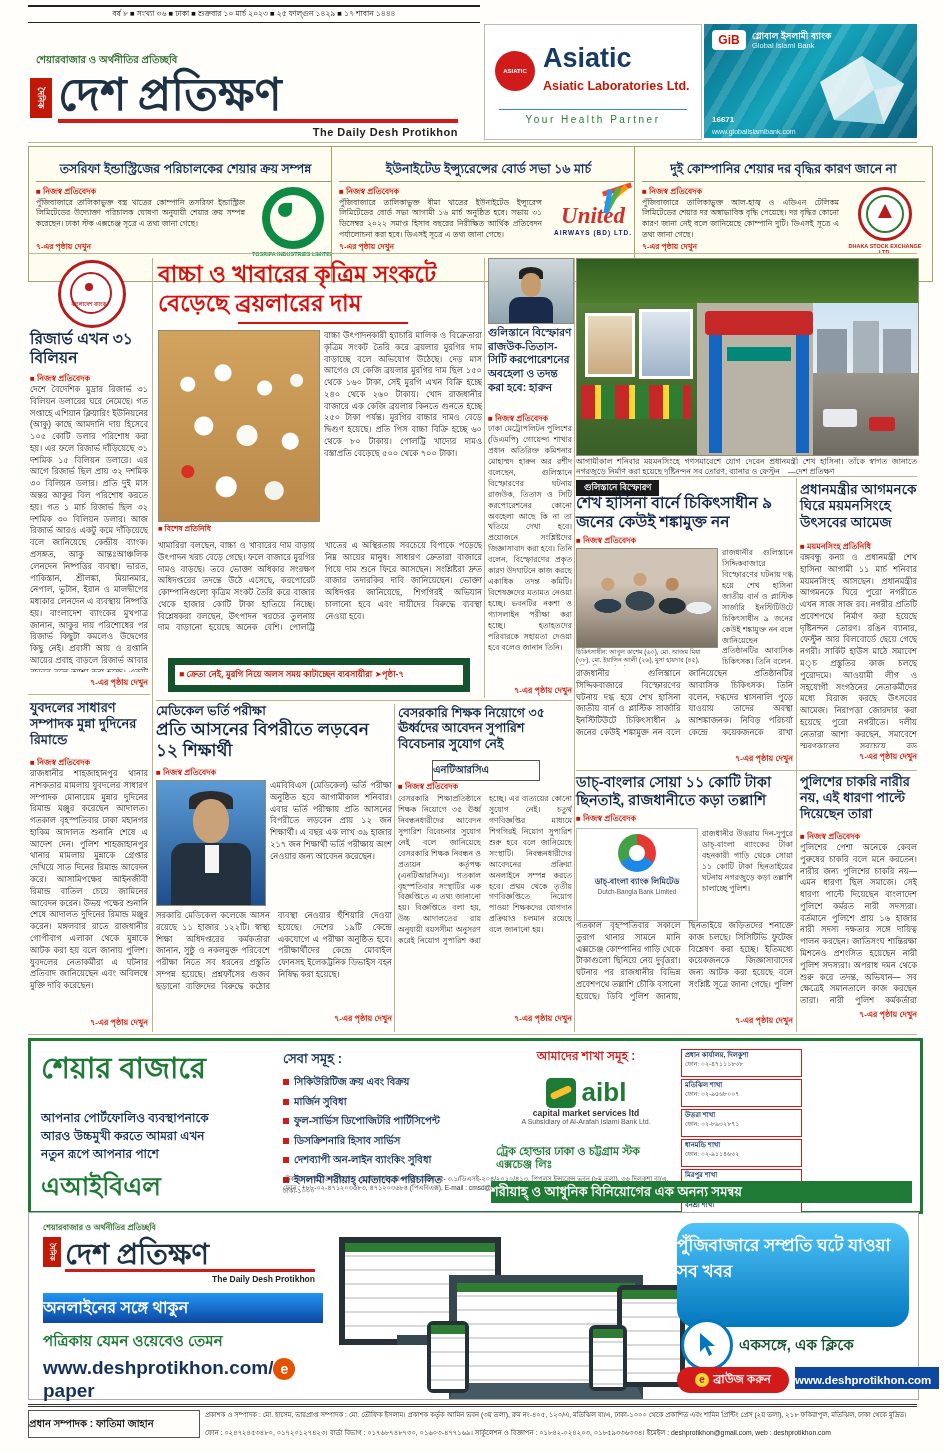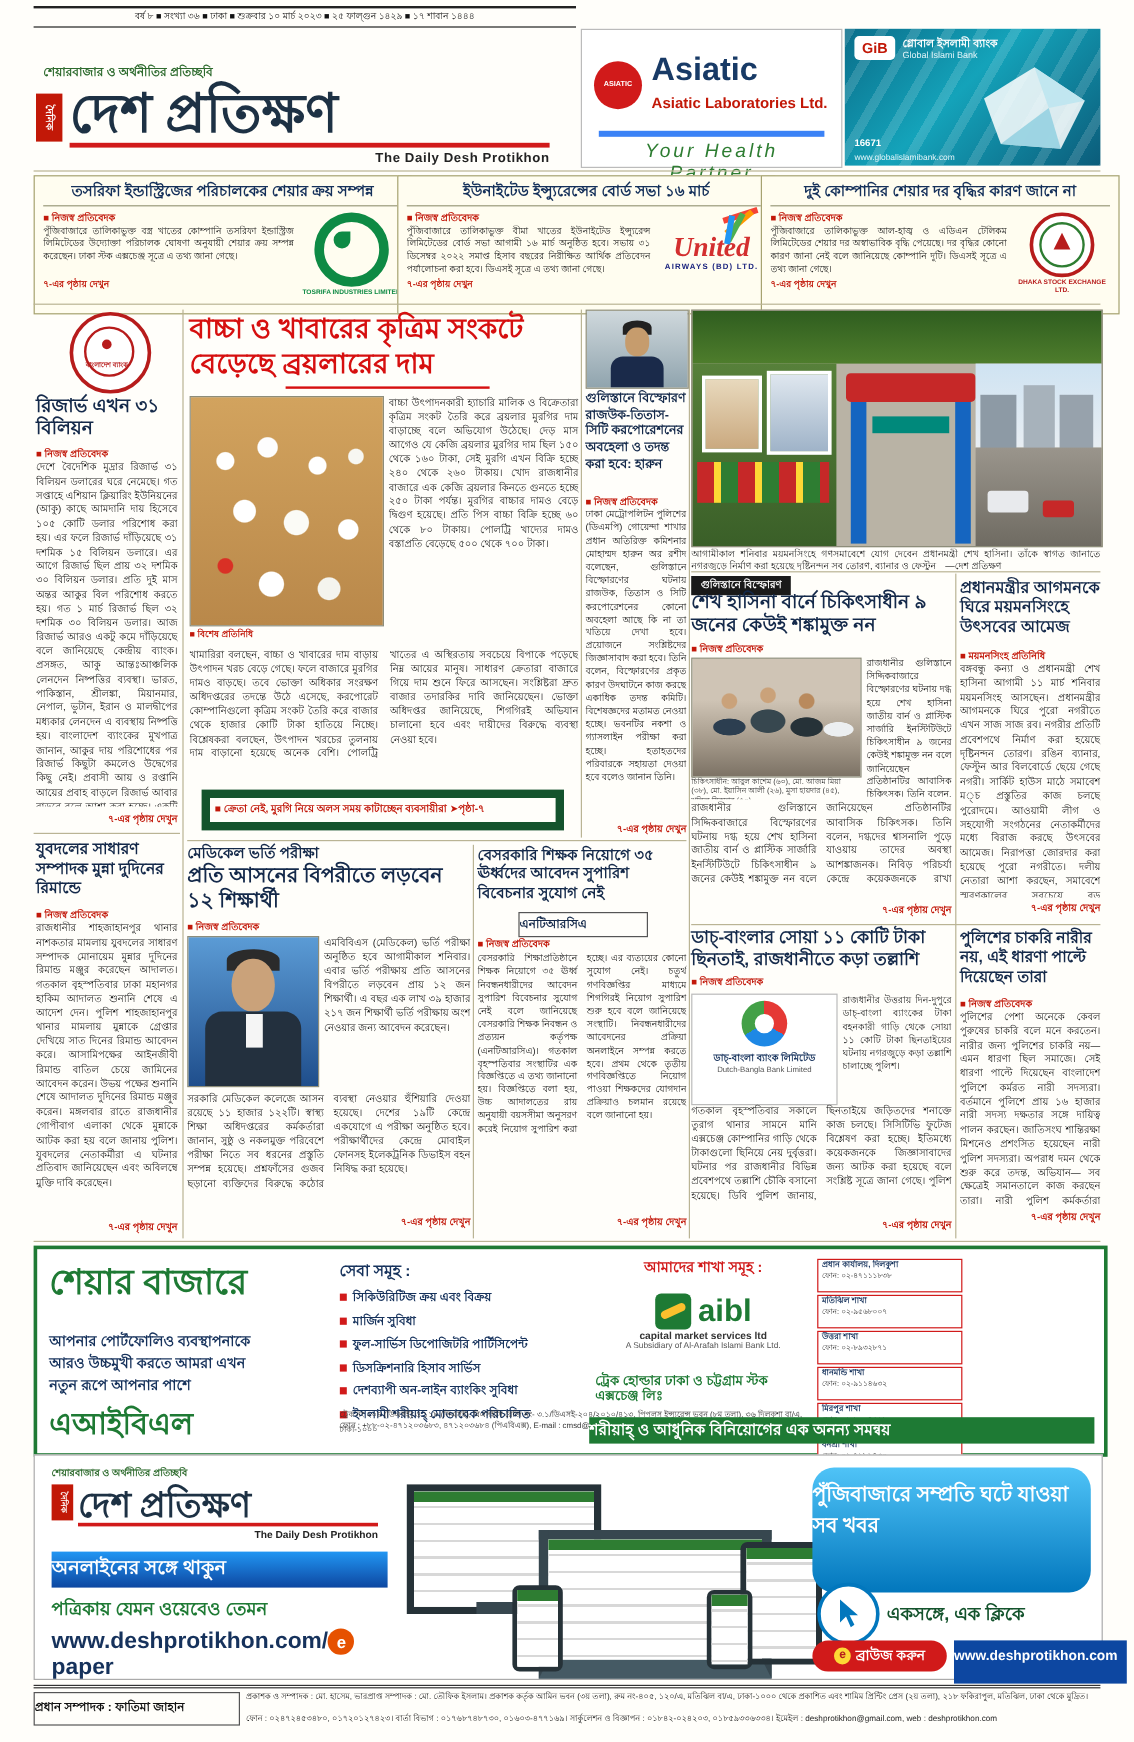--- a/index.html
+++ b/index.html
@@ -62,7 +62,7 @@
     <div class="abs" style="left:10px;top:26px;width:40px;height:40px;border-radius:50%;background:#d11a1a;color:#fff;font-size:6px;font-weight:bold;display:flex;align-items:center;justify-content:center">ASIATIC</div>
     <div class="abs" style="left:58px;top:18px;font-size:27px;font-weight:bold;color:#183a66">Asiatic</div>
     <div class="abs" style="left:58px;top:54px;font-size:12.5px;font-weight:bold;color:#c21807">Asiatic Laboratories Ltd.</div>
-    <div class="abs" style="left:14px;top:84px;width:188px;text-align:center;font-size:16px;font-style:italic;letter-spacing:2.5px;color:#2e7d32;border-top:5px solid #3b82f6;padding-top:4px">Your Health Partner</div>
+    <div class="abs" style="left:14px;top:84px;width:188px;text-align:center;font-size:10px;letter-spacing:2.5px;color:#2e7d32;border-top:1px solid #3b82f6;padding-top:4px">Your Health Partner</div>
   </div>
 
   <div class="abs" style="left:704px;top:24px;width:213px;height:114px;background:linear-gradient(135deg,#0a6e8a,#14a3ba 45%,#0b5c7a);overflow:hidden">

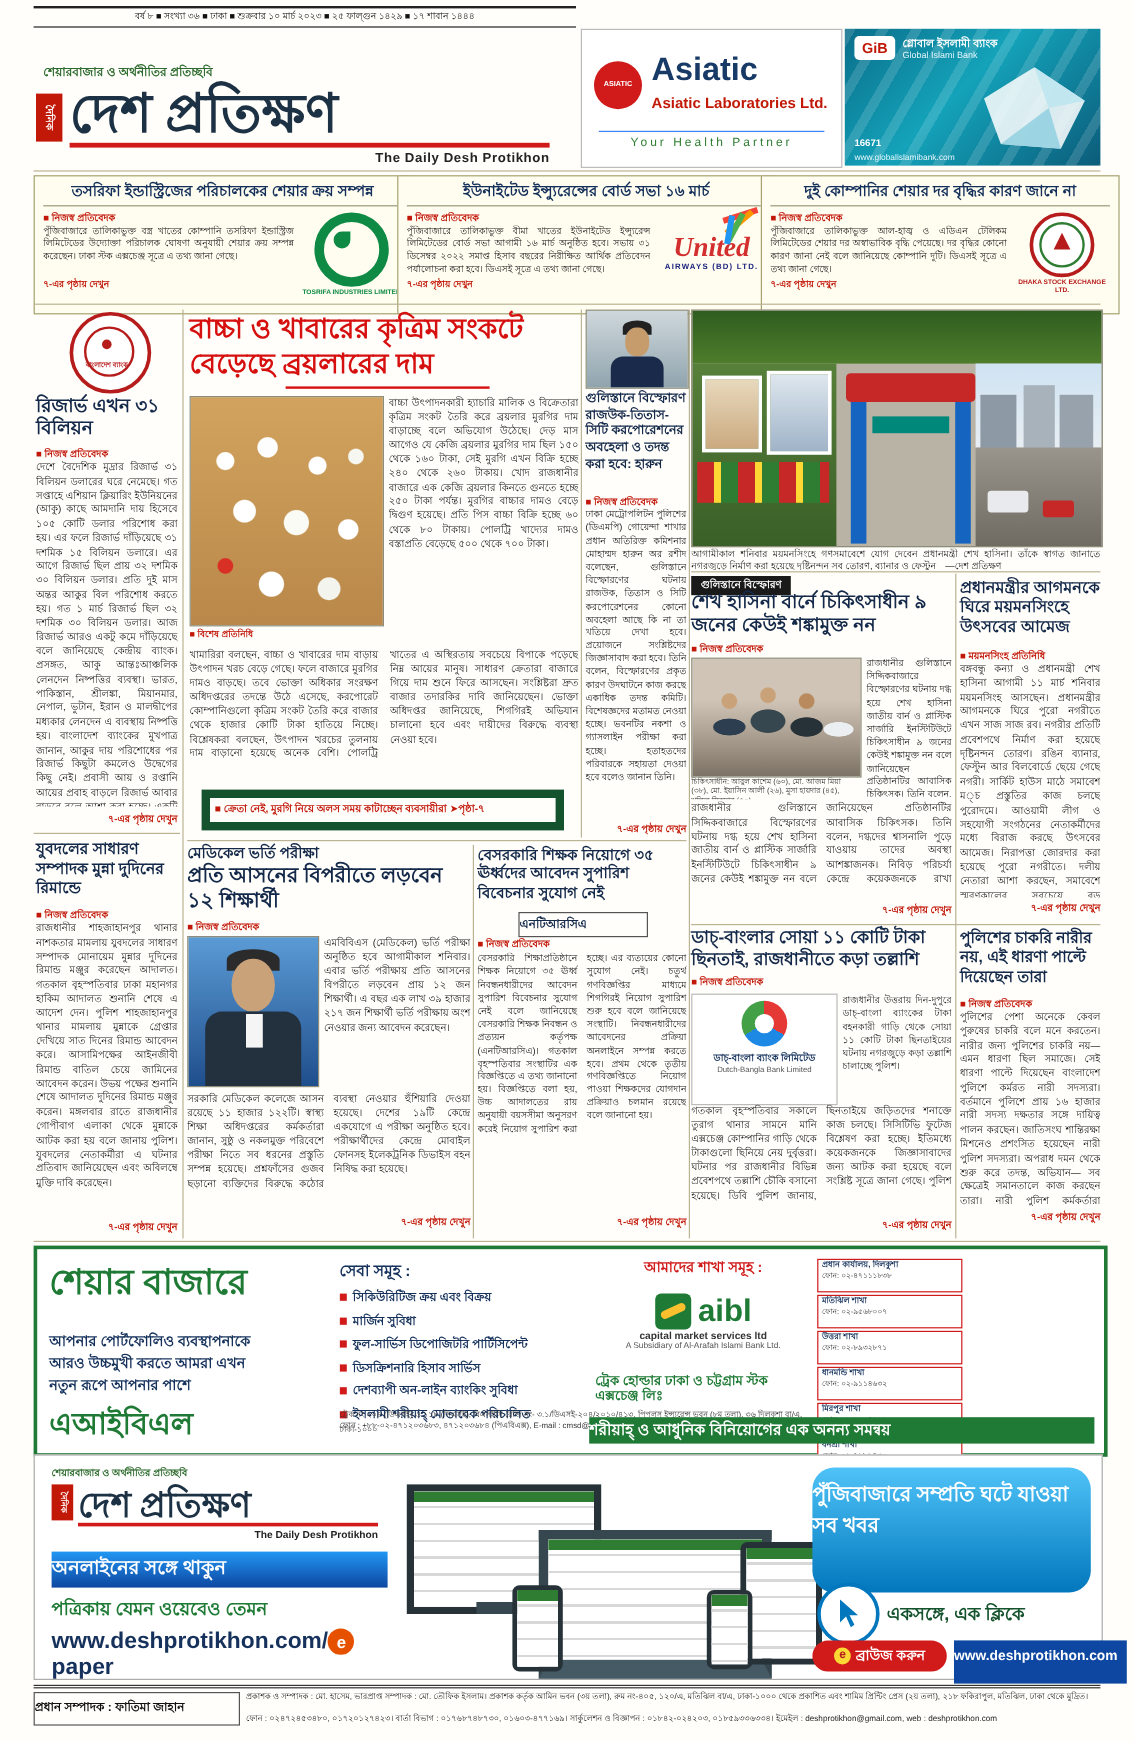--- a/index.html
+++ b/index.html
@@ -15,7 +15,7 @@
   .photo{border:1px solid #8d8d7a;overflow:hidden}
   .rule-v{position:absolute;width:1px;background:#bab494}
   .rule-h{position:absolute;height:1px;background:#bab494}
-  .boxed{border:1px solid #a6a270;background:#fffdf0;padding:5px 7px}
+  .boxed{border:1px solid #a6a270;background:#fffdf0;padding:15px 7px}
   .box-hl{text-align:center;font-size:12.5px;font-weight:bold;color:#14305a;line-height:1.25;border-bottom:1px solid #9a9a7a;padding-bottom:3px;margin-bottom:3px}
   .chickens{background-image:
     radial-gradient(circle at 18% 28%,#ffffff 0 7px,transparent 8px),

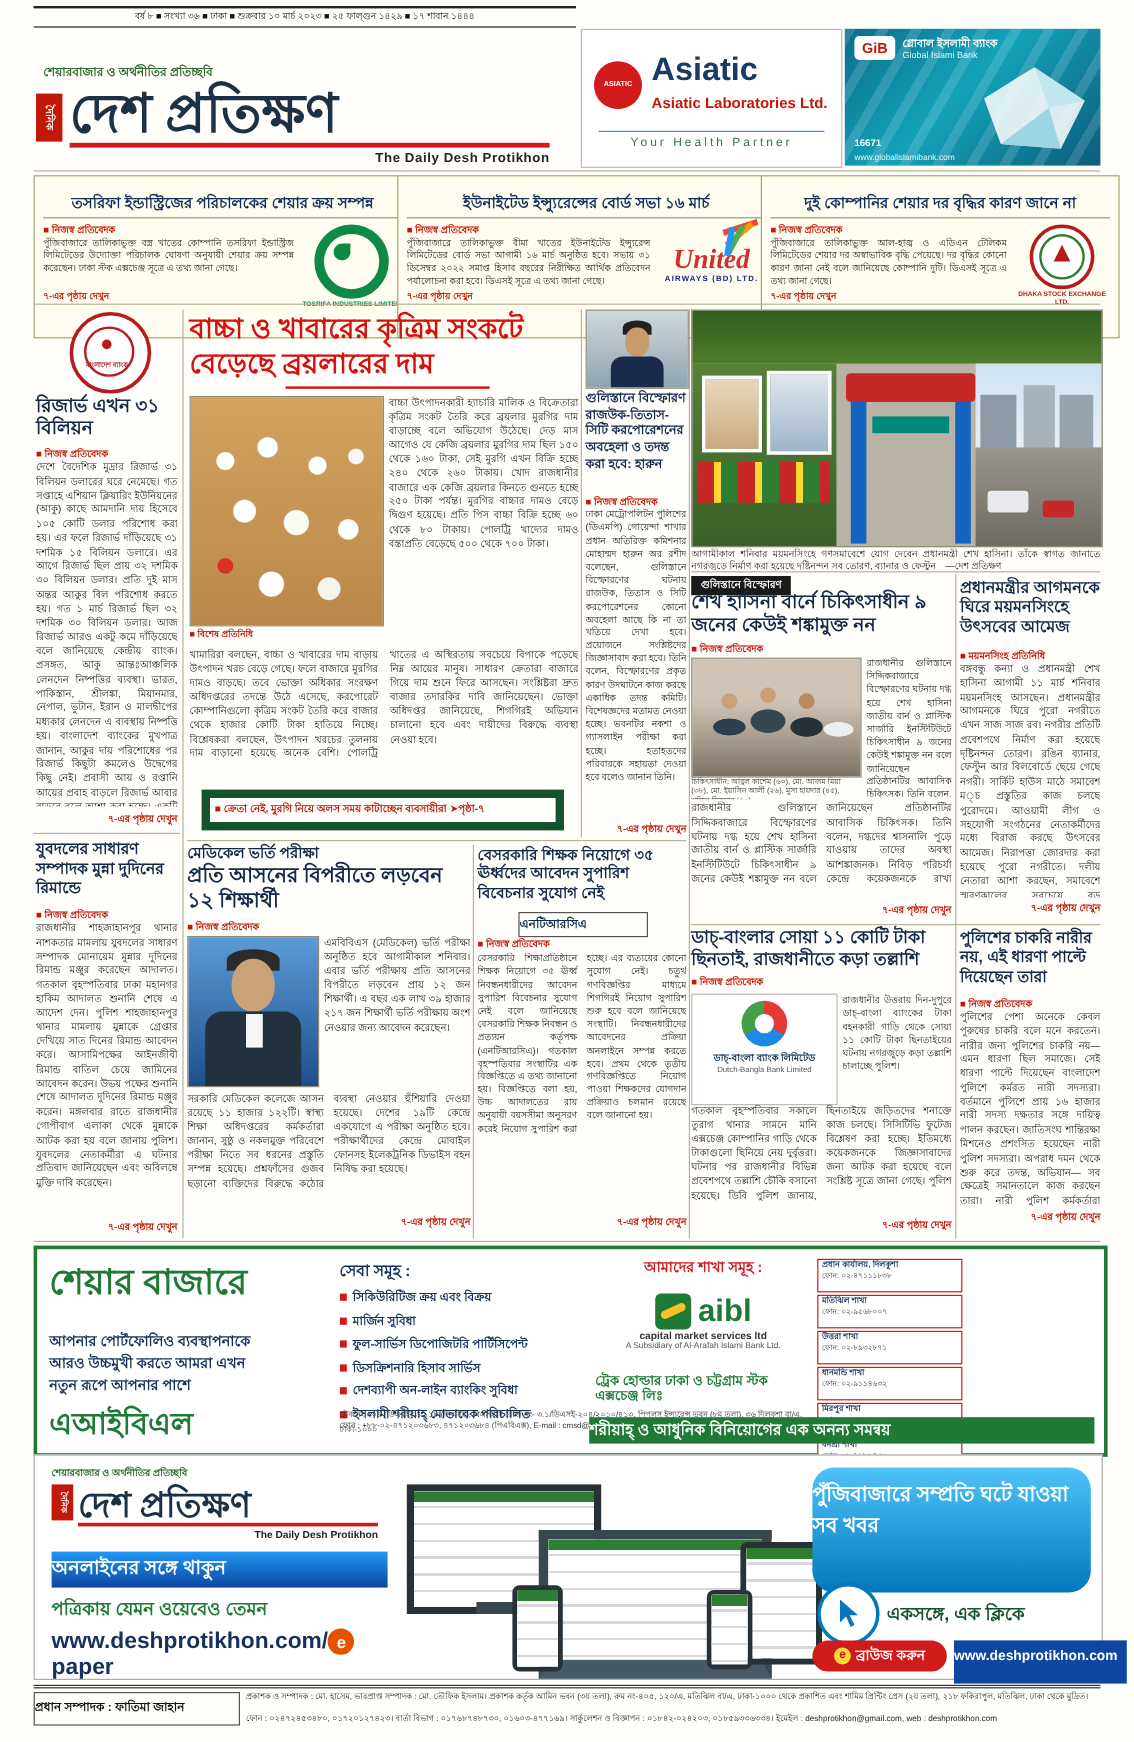--- a/index.html
+++ b/index.html
@@ -372,7 +372,7 @@
       <span style="display:inline-block;width:14px;height:14px;border-radius:50%;background:#fdd835;color:#b71c1c;font-size:10px;text-align:center;line-height:14px">e</span>
       <span>ব্রাউজ করুন</span>
     </div>
-    <div class="abs center" style="left:766px;top:154px;width:144px;height:36px;background:#0d47a1;color:#fff;font-size:11.5px;font-weight:bold;line-height:26px">www.deshprotikhon.com</div>
+    <div class="abs center" style="left:766px;top:154px;width:144px;height:22px;background:#0d47a1;color:#fff;font-size:11.5px;font-weight:bold;line-height:26px">www.deshprotikhon.com</div>
   </div>
 
   <div class="abs" style="left:28px;top:1404px;width:889px;border-top:3px double #333"></div>

